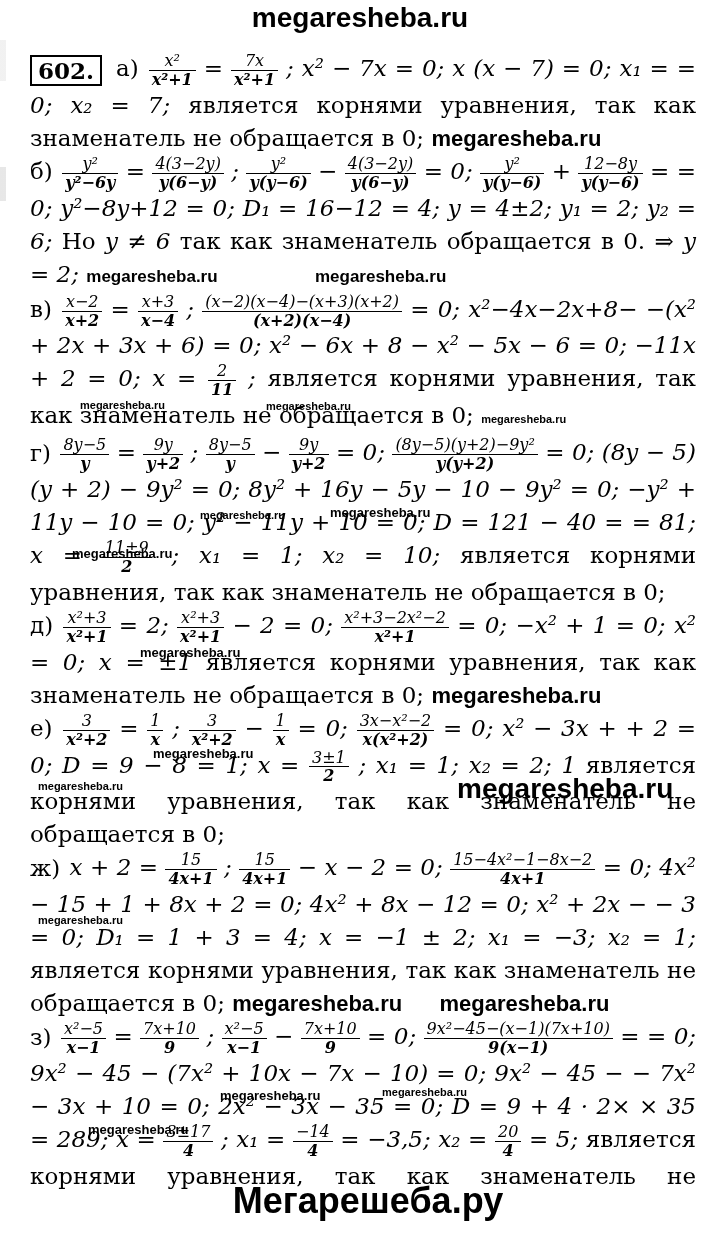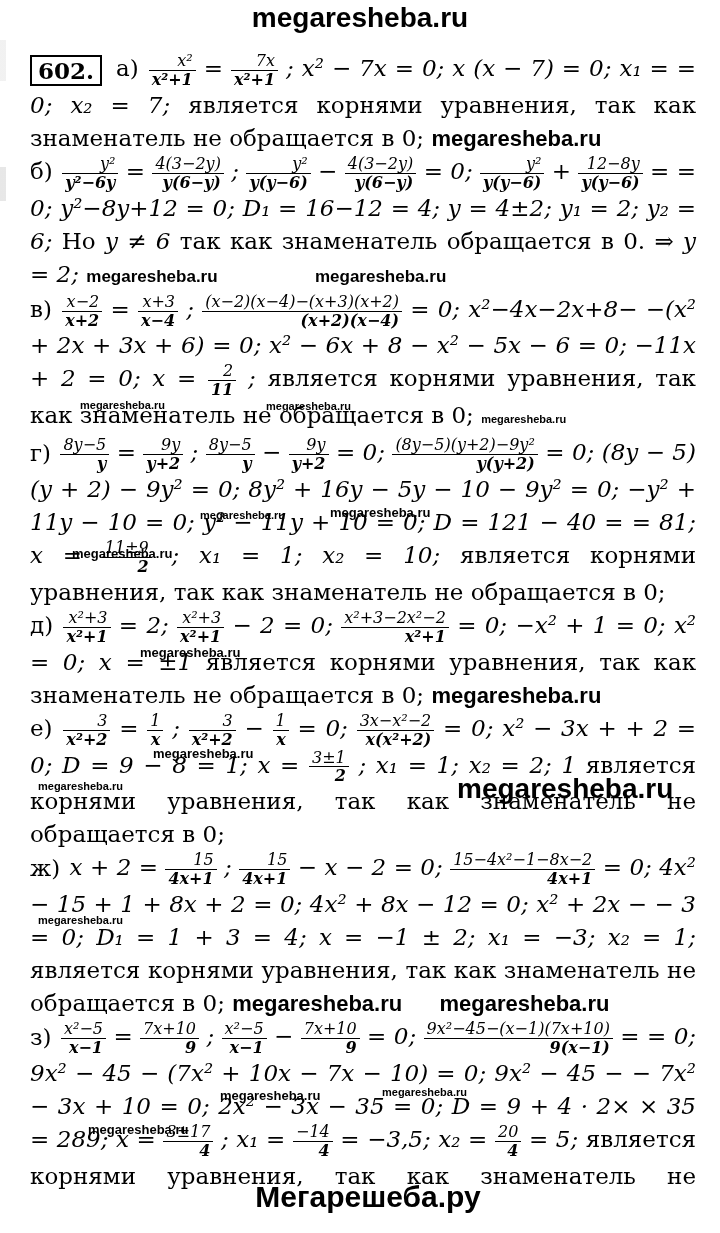--- a/index.html
+++ b/index.html
@@ -29,7 +29,7 @@
   .math{font-style:italic;}
   .rus{font-style:normal;}
   .frac{
-    display:inline-block;vertical-align:middle;text-align:right;
+    display:inline-block;vertical-align:middle;text-align:center;
     font-size:16px;line-height:1.12;font-style:italic;white-space:nowrap;
   }
   .frac .num{display:block;padding:0 3px;}

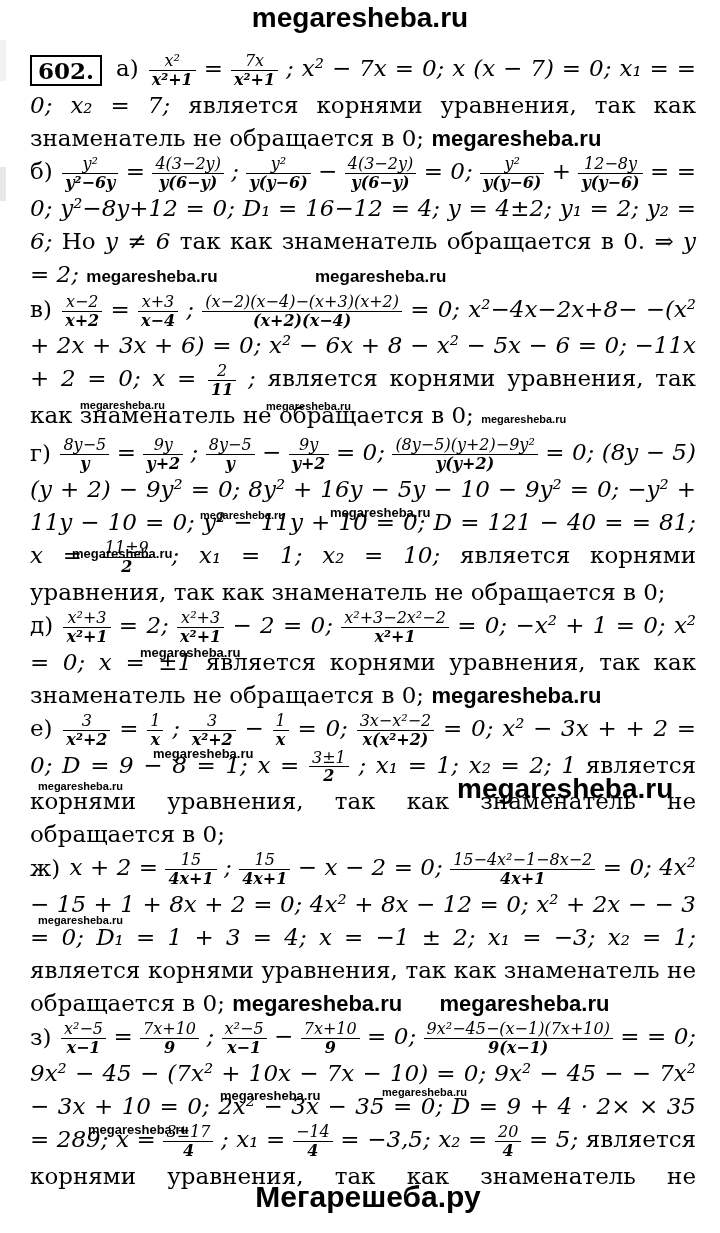--- a/index.html
+++ b/index.html
@@ -41,7 +41,7 @@
   .ovl{position:absolute;}
   .footer-brand{
     position:absolute;top:1180px;left:16px;right:0;text-align:center;
-    font-family:"Liberation Sans",sans-serif;font-weight:bold;font-size:30px;
+    font-family:"Liberation Sans",sans-serif;font-weight:bold;font-size:36px;
   }
   .scan-edge{position:absolute;left:0;top:40px;width:6px;height:230px;
     background:linear-gradient(#9992 0 18%, transparent 18% 55%, #8883 55% 70%, transparent 70%);}

